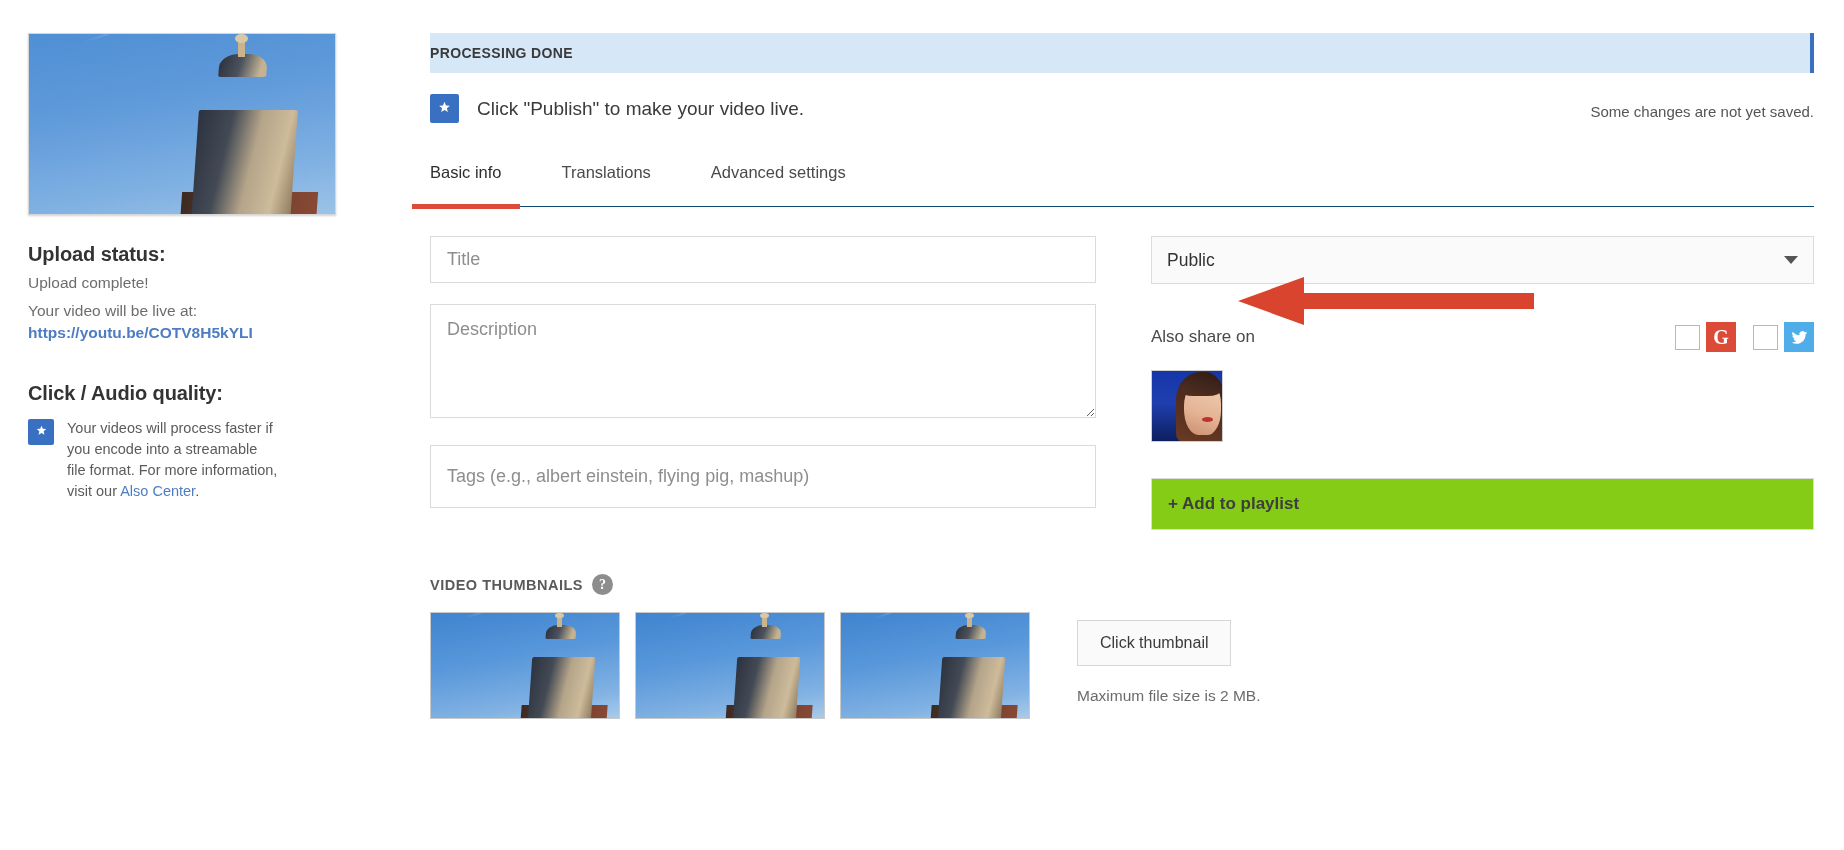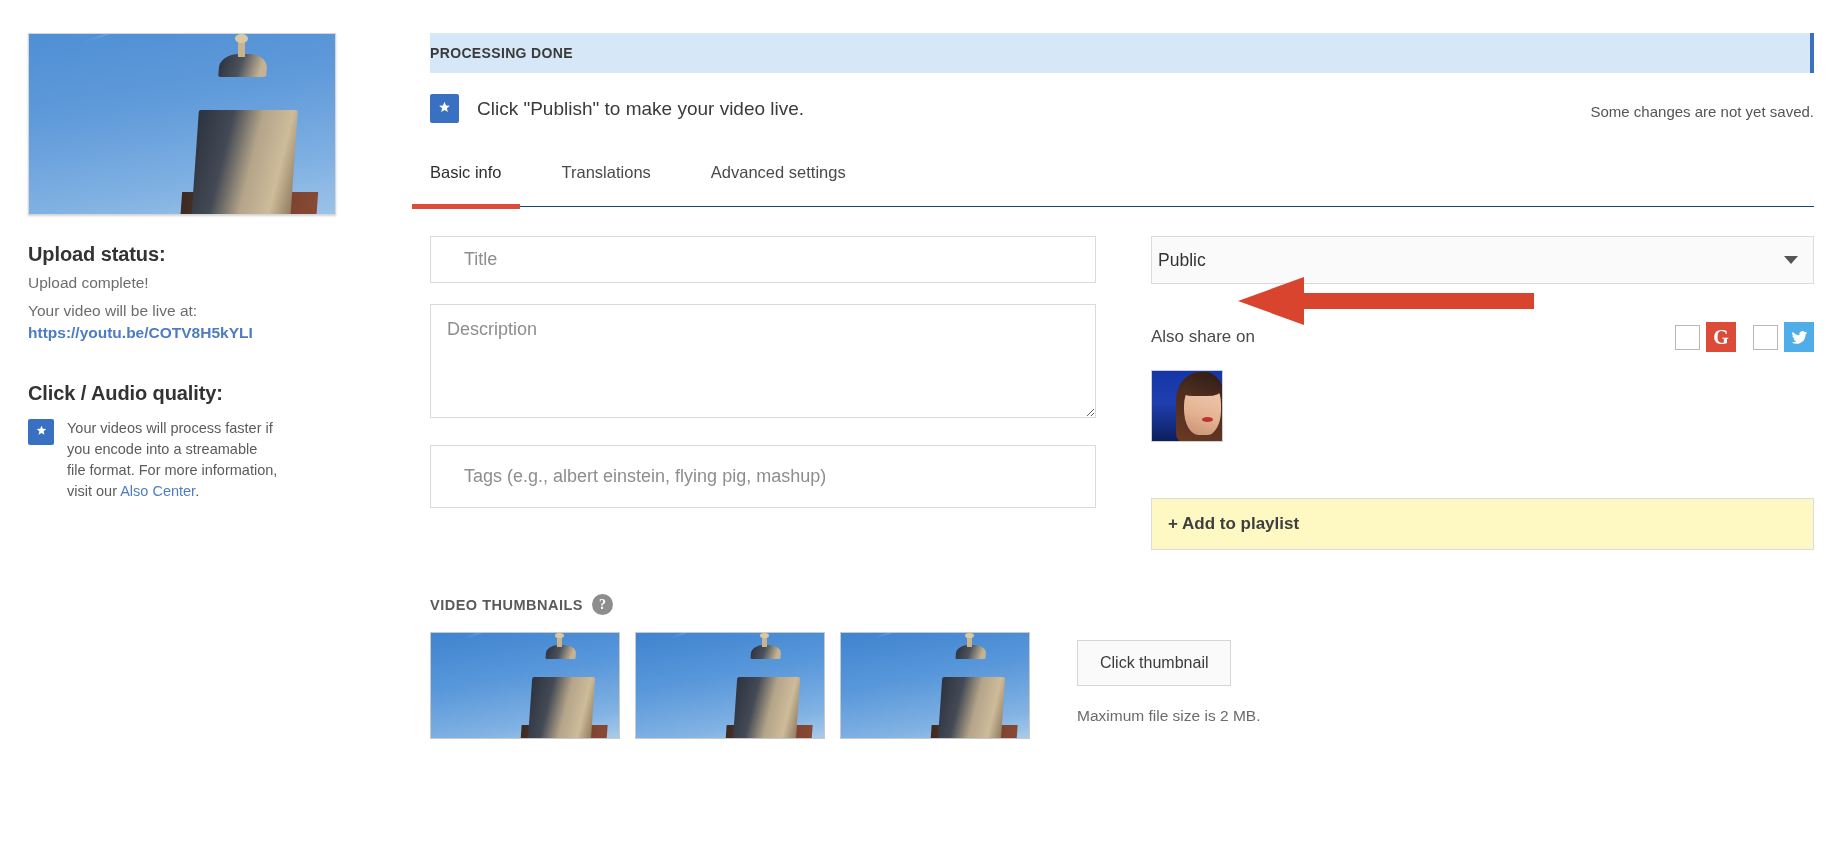--- a/index.html
+++ b/index.html
@@ -283,7 +283,7 @@
     font-family: "Liberation Sans", sans-serif;
     font-size: 18px;
     color: #2f2f2f;
-    padding: 0 33px;
+    padding: 0 16px;
     outline: none;
   }
   .field::placeholder { color: #8e8e8e; opacity: 1; }

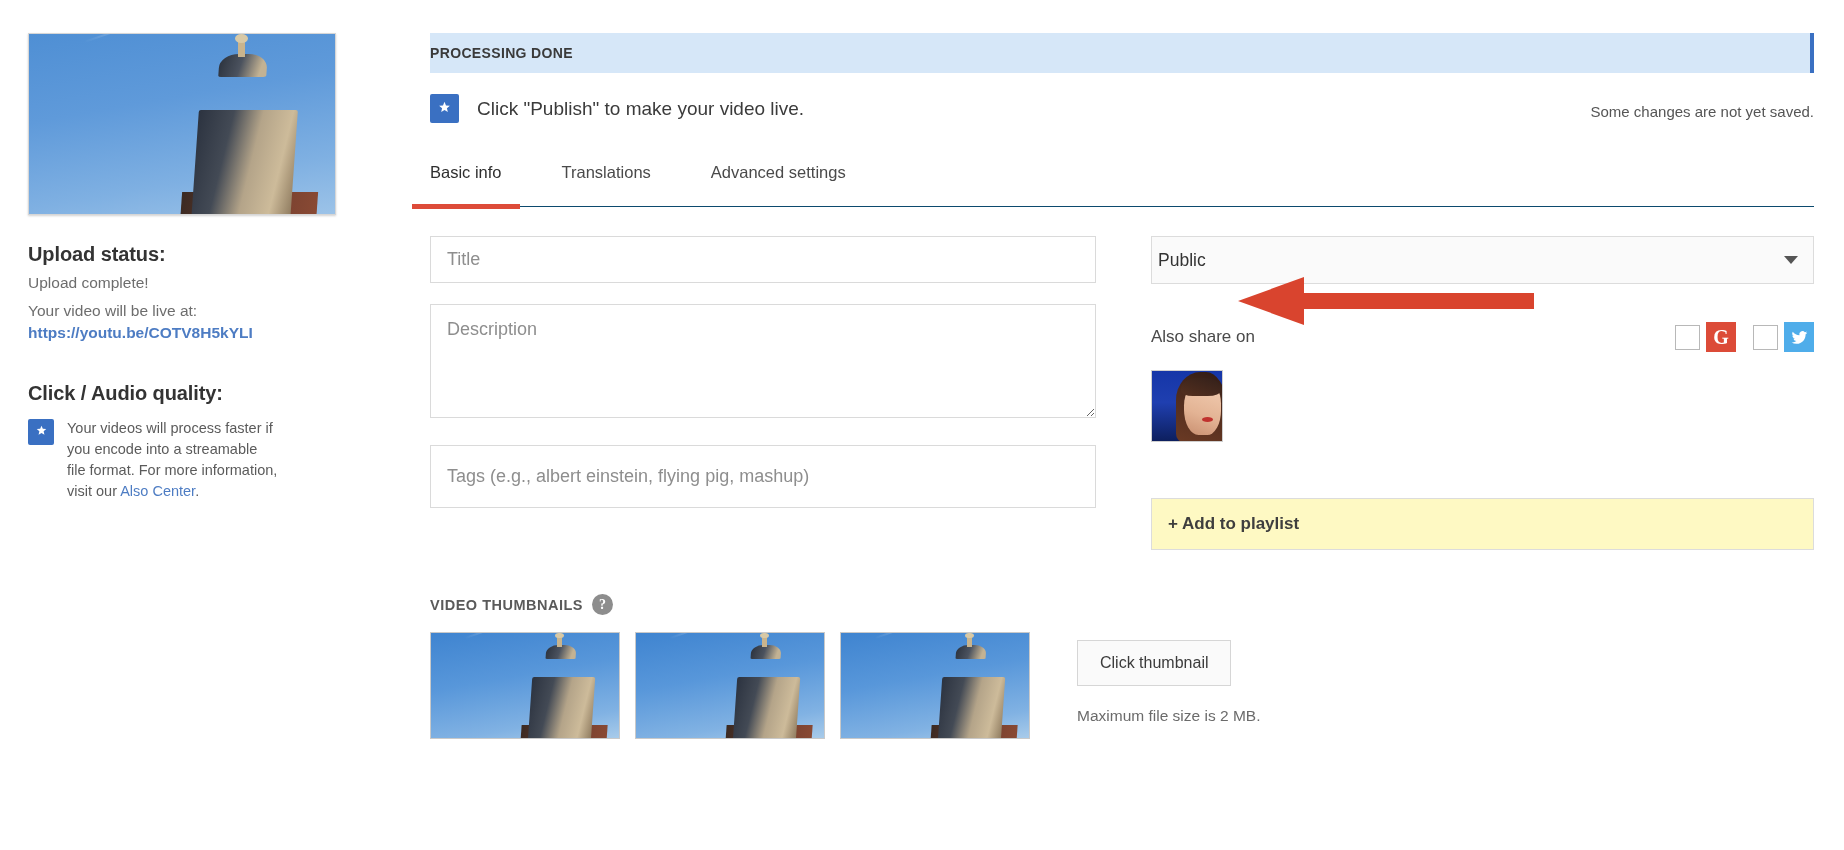--- a/index.html
+++ b/index.html
@@ -318,7 +318,7 @@
     font-family: "Liberation Sans", sans-serif;
     font-size: 17.5px;
     color: #333333;
-    padding: 0 6px;
+    padding: 0 15px;
     -webkit-appearance: none;
     appearance: none;
     outline: none;

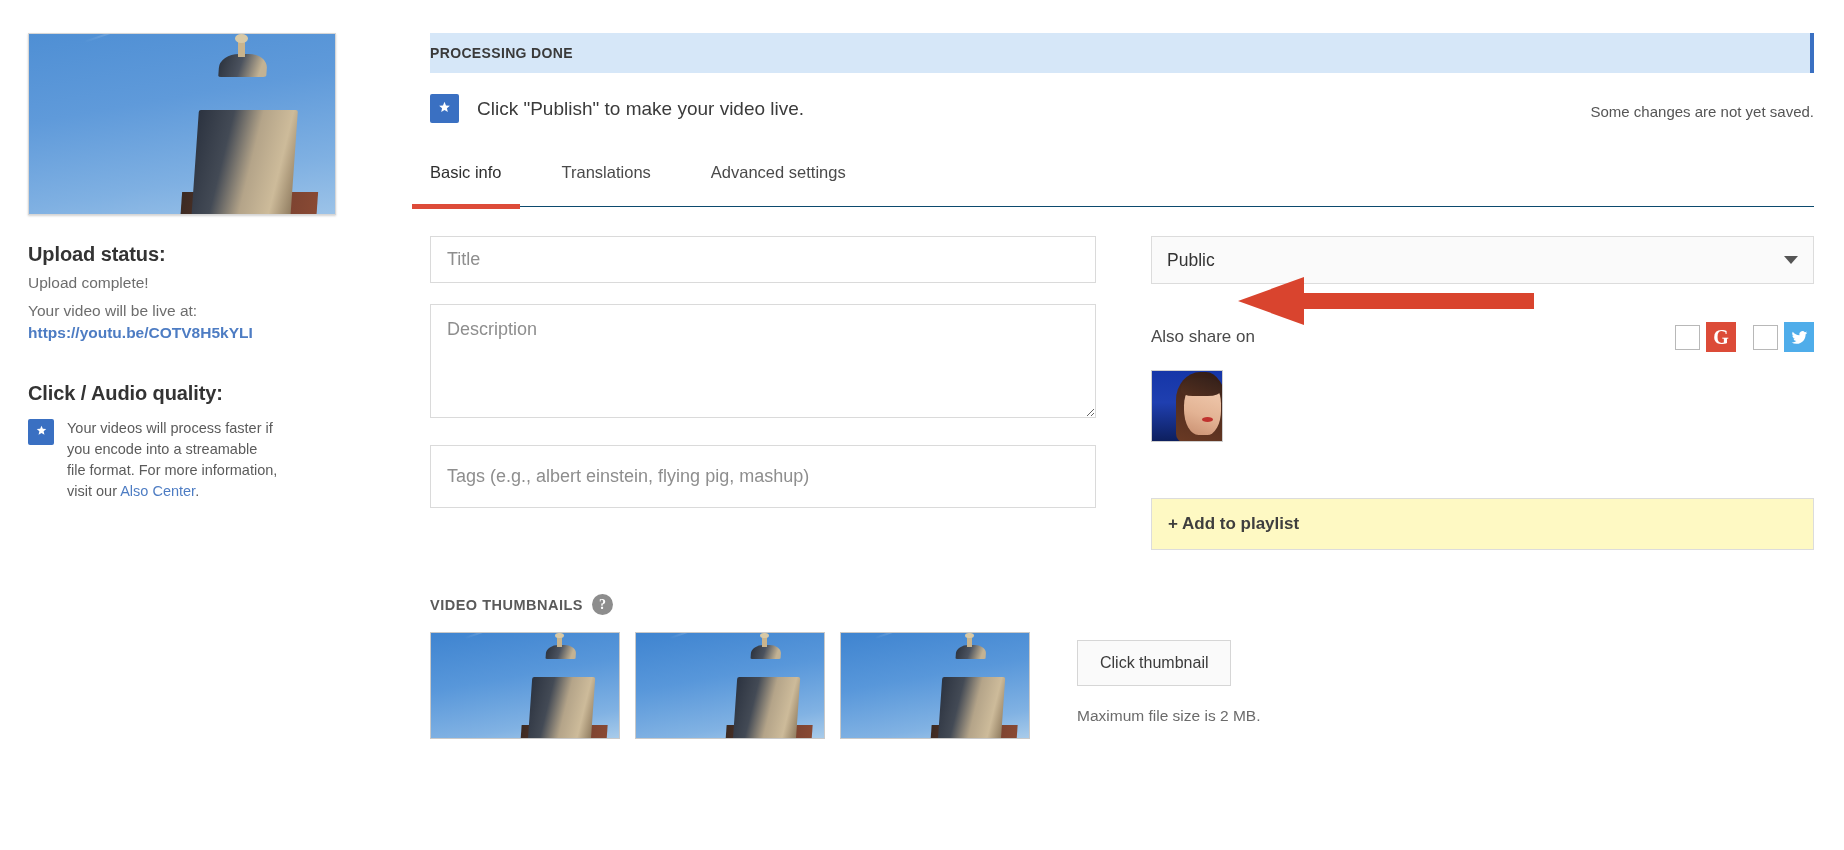--- a/index.html
+++ b/index.html
@@ -465,9 +465,9 @@
     box-sizing: border-box;
     width: 100%;
     height: 52px;
-    margin-top: 56px;
+    margin-top: 36px;
     border: 1px solid #dcdcdc;
-    background: #fef9c3;
+    background: #84cc16;
     font-family: "Liberation Sans", sans-serif;
     font-size: 17px;
     font-weight: bold;

